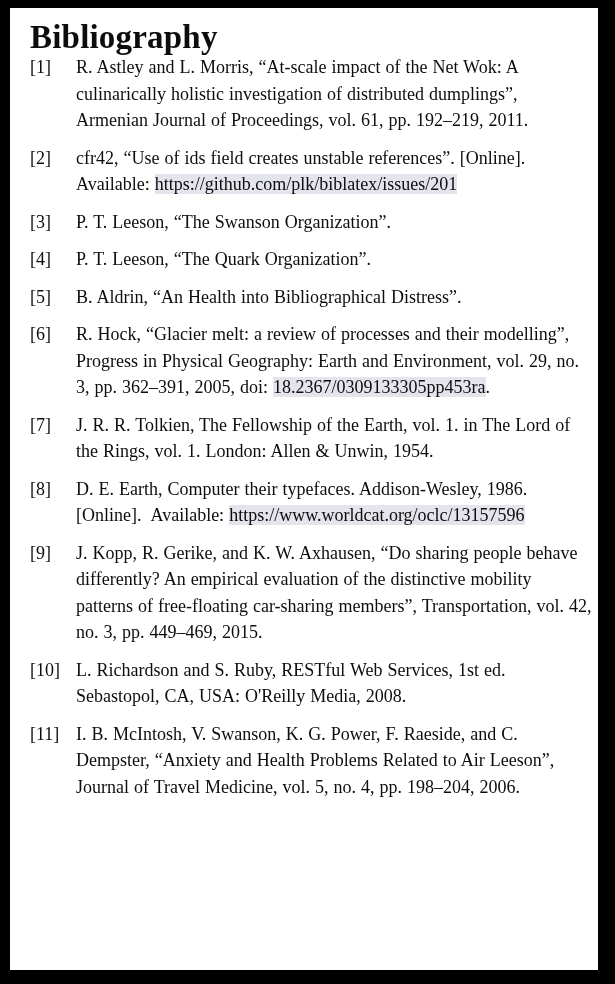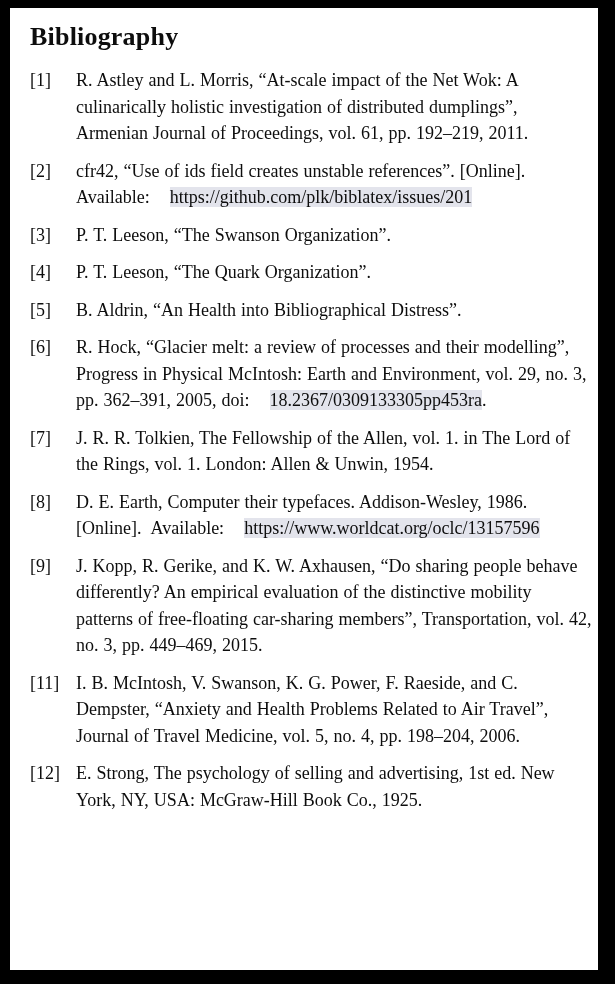--- a/index.html
+++ b/index.html
@@ -29,10 +29,10 @@
     color: var(--text, #0d0d0d);
   }
   .title {
-    font-size: 26px;
+    font-size: 33px;
     font-weight: 700;
     line-height: 34px;
-    margin: 0 0 13px 0;
+    margin: 0 0 0 0;
     color: var(--text, #0d0d0d);
     letter-spacing: 0.2px;
   }

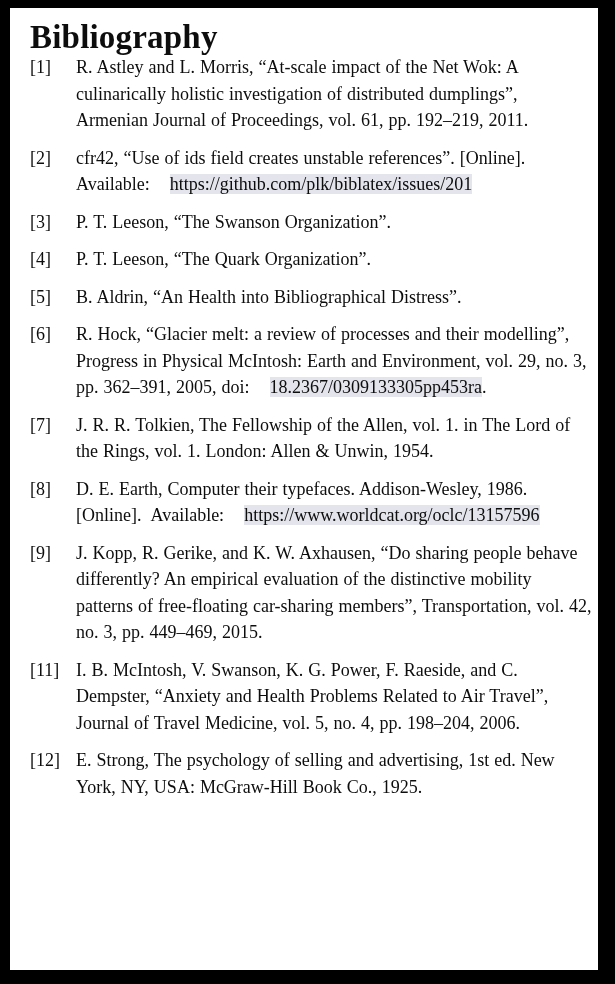--- a/index.html
+++ b/index.html
@@ -59,7 +59,6 @@
   }
   .seg-link {
     background: var(--link-highlight, #e3e4ec);
-    margin-left: 15px;
   }
 </style>
 </head>

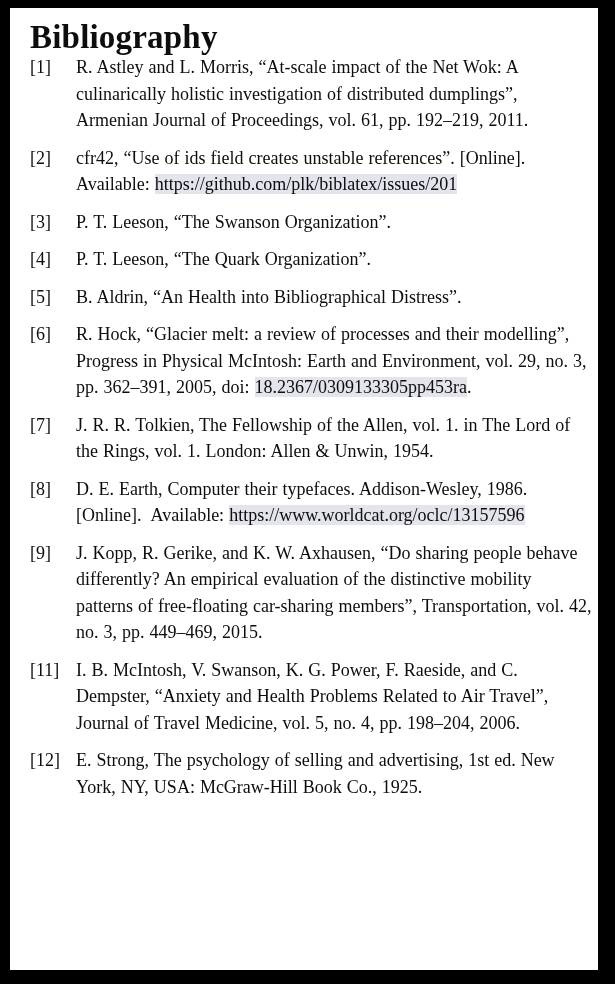--- a/index.html
+++ b/index.html
@@ -96,7 +96,7 @@
 
       <div class="entry">
         <span class="entry-label">[6]</span>
-        <span class="entry-text"><span>R. Hock, “Glacier melt: a review of processes and their modelling”, </span><span class="seg-italic">Progress in Physical McIntosh: Earth and Environment</span><span>, vol. 29, no. 3, pp. 362–391, 2005, doi: </span><span class="seg-link">18.2367/0309133305pp453ra</span><span>.</span></span>
+        <span class="entry-text"><span>R. Hock, “Glacier melt: a review of processes and their modelling”, </span><span class="seg-italic">Progress in Physical Geography: Earth and Environment</span><span>, vol. 29, no. 3, pp. 362–391, 2005, doi: </span><span class="seg-link">18.2367/0309133305pp453ra</span><span>.</span></span>
       </div>
 
       <div class="entry">

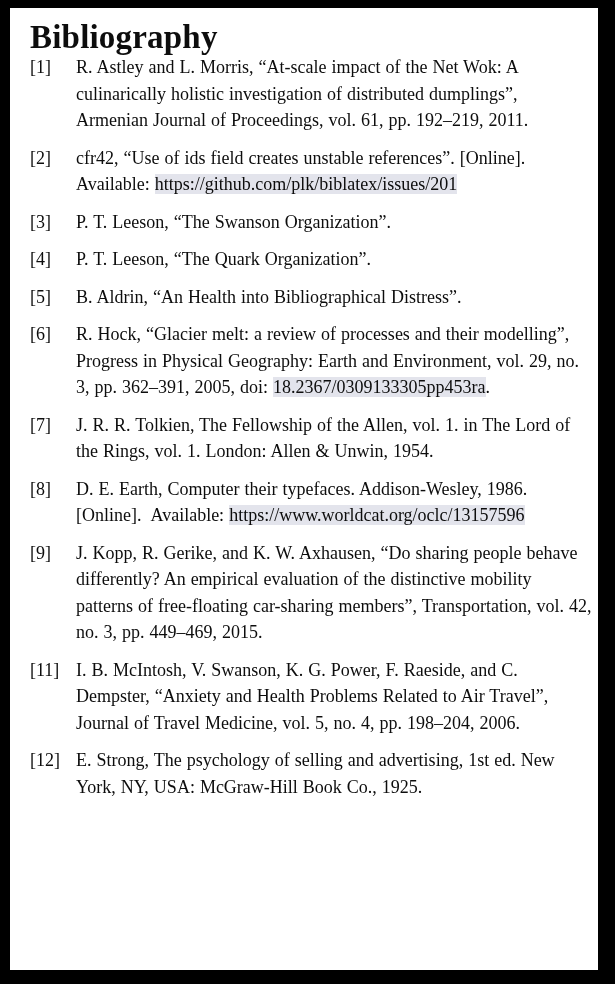--- a/index.html
+++ b/index.html
@@ -101,7 +101,7 @@
 
       <div class="entry">
         <span class="entry-label">[7]</span>
-        <span class="entry-text"><span>J. R. R. Tolkien, </span><span class="seg-italic">The Fellowship of the Allen</span><span>, vol. 1. in The Lord of the Rings, vol. 1. London: Allen &amp; Unwin, 1954.</span></span>
+        <span class="entry-text"><span>J. R. R. Tolkien, </span><span class="seg-italic">The Fellowship of the Earth</span><span>, vol. 1. in The Lord of the Rings, vol. 1. London: Allen &amp; Unwin, 1954.</span></span>
       </div>
 
       <div class="entry">

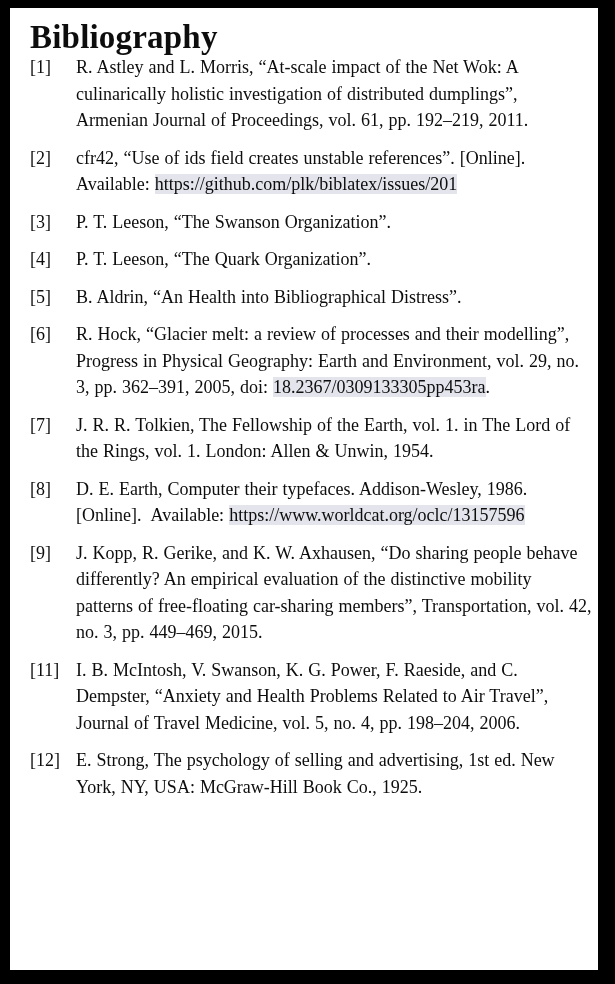--- a/index.html
+++ b/index.html
@@ -114,6 +114,10 @@
         <span class="entry-text"><span>J. Kopp, R. Gerike, and K. W. Axhausen, “Do sharing people behave differently? An empirical evaluation of the distinctive mobility patterns of free-floating car-sharing members”, </span><span class="seg-italic">Transportation</span><span>, vol. 42, no. 3, pp. 449–469, 2015.</span></span>
       </div>
 
+      <div class="entry">
+        <span class="entry-label">[10]</span>
+        <span class="entry-text"><span>L. Richardson and S. Ruby, </span><span class="seg-italic">RESTful Web Services</span><span>, 1st ed. Sebastopol, CA, USA: O'Reilly Media, 2008.</span></span>
+      </div>
 
       <div class="entry">
         <span class="entry-label">[11]</span>

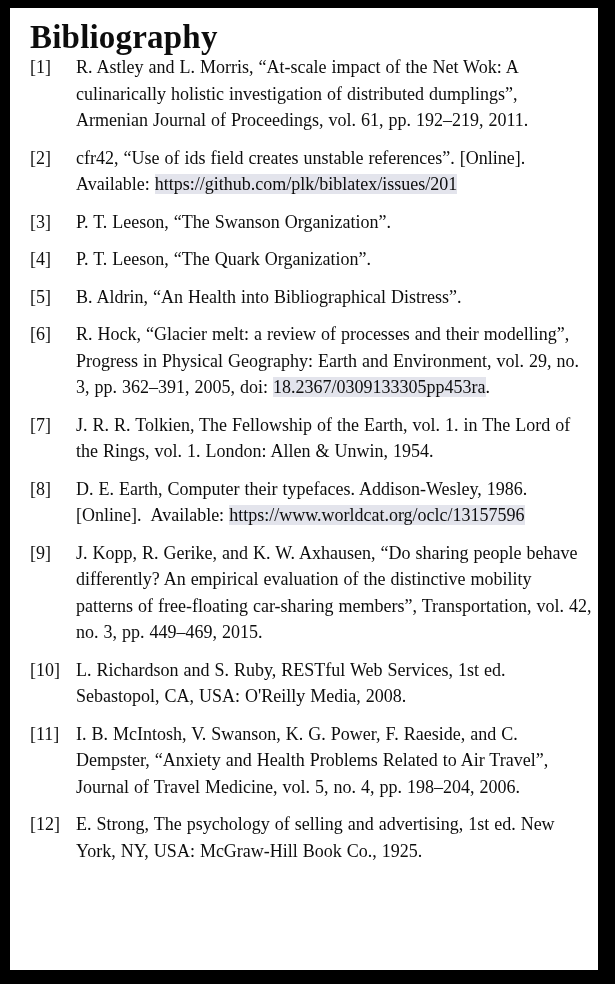--- a/index.html
+++ b/index.html
@@ -121,7 +121,7 @@
 
       <div class="entry">
         <span class="entry-label">[11]</span>
-        <span class="entry-text"><span>I. B. McIntosh, V. Swanson, K. G. Power, F. Raeside, and C. Dempster, “Anxiety and Health Problems Related to Air Travel”, </span><span class="seg-italic">Journal of Travel Medicine</span><span>, vol. 5, no. 4, pp. 198–204, 2006.</span></span>
+        <span class="entry-text"><span>I. B. McIntosh, V. Swanson, K. G. Power, F. Raeside, and C. Dempster, “Anxiety and Health Problems Related to Air Leeson”, </span><span class="seg-italic">Journal of Travel Medicine</span><span>, vol. 5, no. 4, pp. 198–204, 2006.</span></span>
       </div>
 
       <div class="entry">

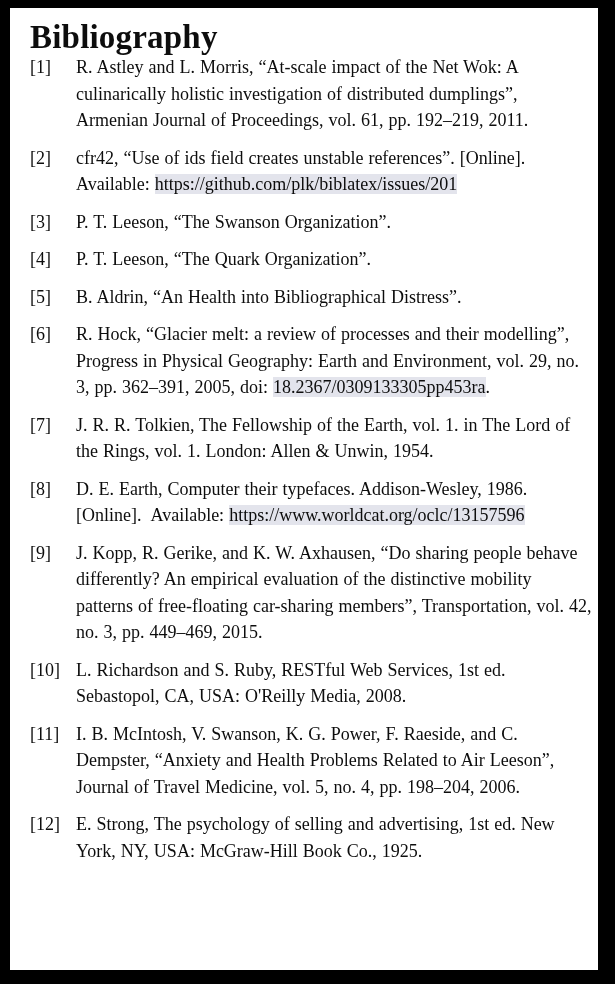--- a/index.html
+++ b/index.html
@@ -124,10 +124,6 @@
         <span class="entry-text"><span>I. B. McIntosh, V. Swanson, K. G. Power, F. Raeside, and C. Dempster, “Anxiety and Health Problems Related to Air Leeson”, </span><span class="seg-italic">Journal of Travel Medicine</span><span>, vol. 5, no. 4, pp. 198–204, 2006.</span></span>
       </div>
 
-      <div class="entry">
-        <span class="entry-label">[12]</span>
-        <span class="entry-text"><span>E. Strong, </span><span class="seg-italic">The psychology of selling and advertising</span><span>, 1st ed. New York, NY, USA: McGraw-Hill Book Co., 1925.</span></span>
-      </div>
 
     </div>
   </div>

